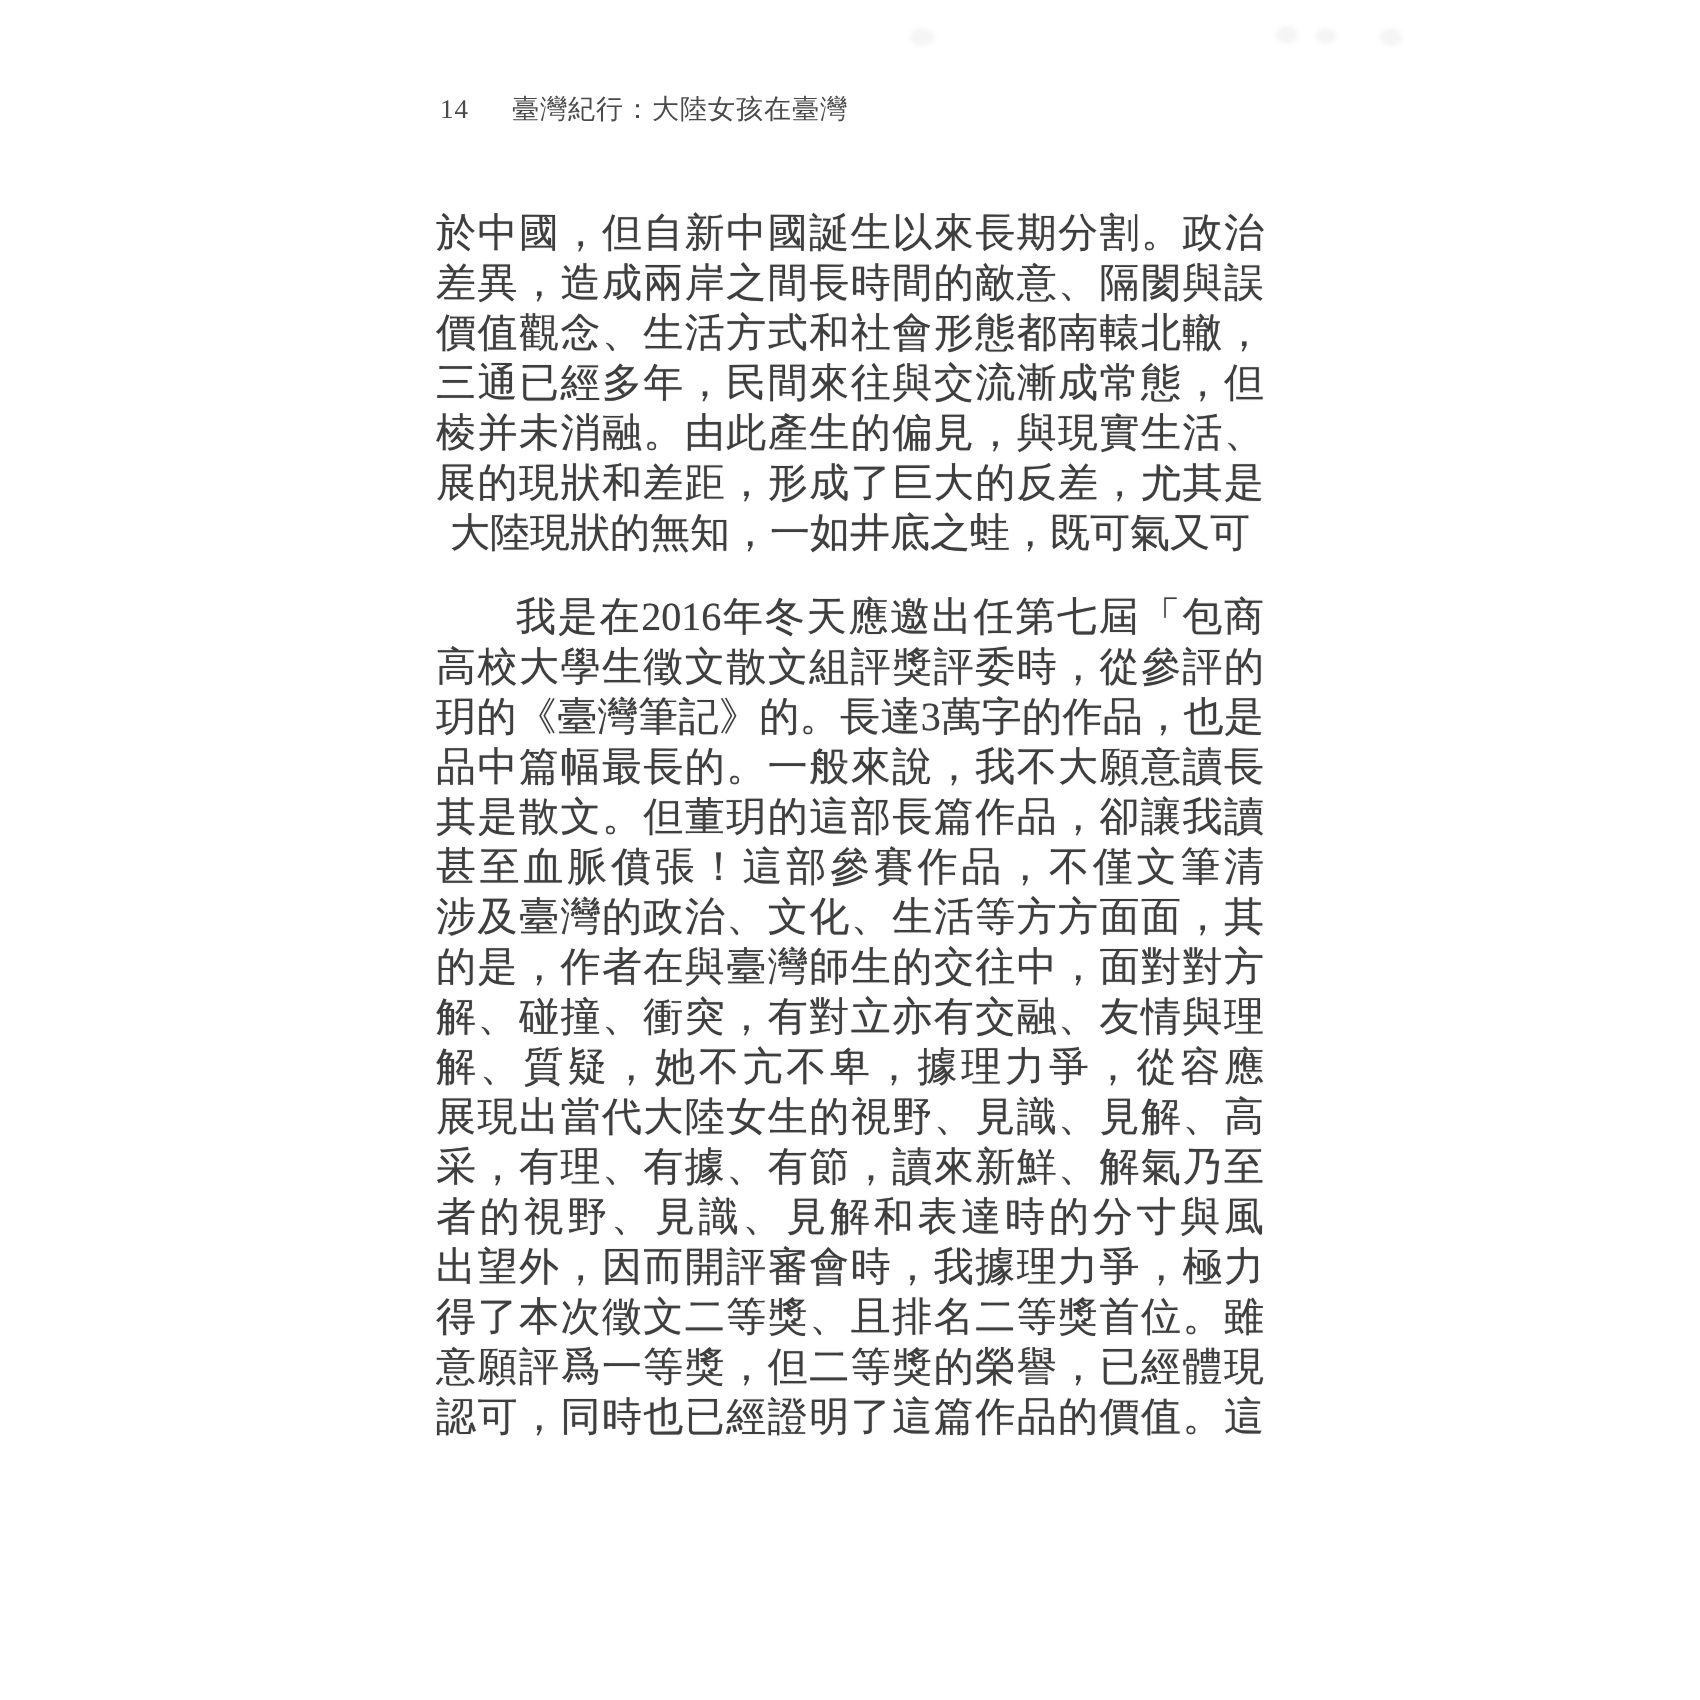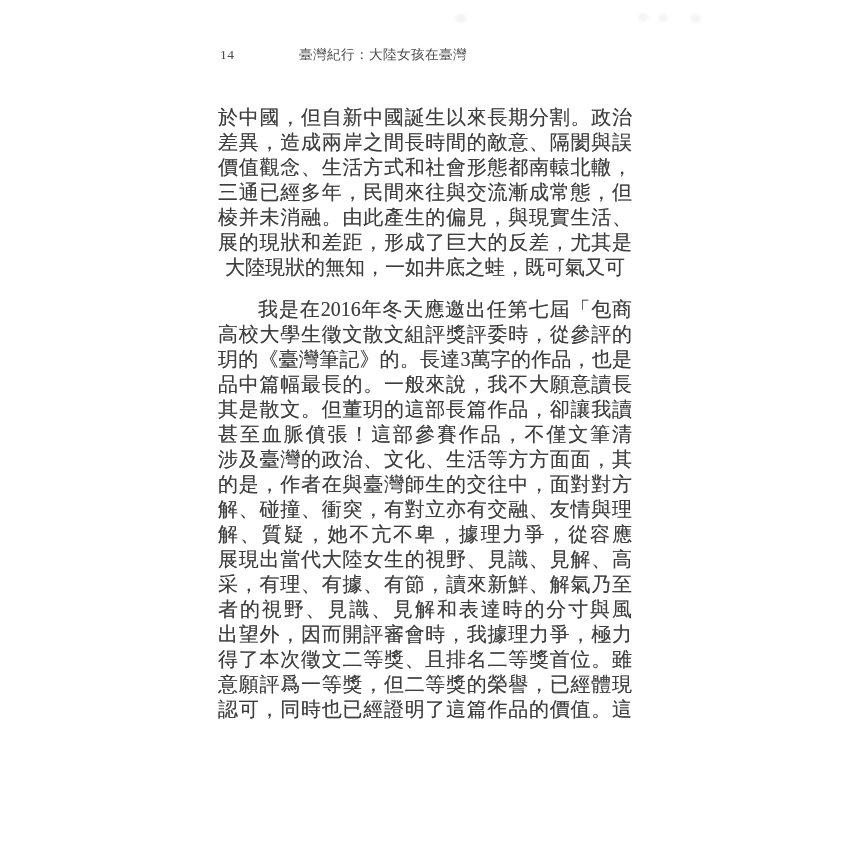--- a/index.html
+++ b/index.html
@@ -28,7 +28,6 @@
     font-size: 13.5px;
     color: #4a4a4a;
     letter-spacing: 0.5px;
-    gap: 43px;
   }
   .page-number { width: 36px; }
   .book-title { letter-spacing: 0.5px; }

